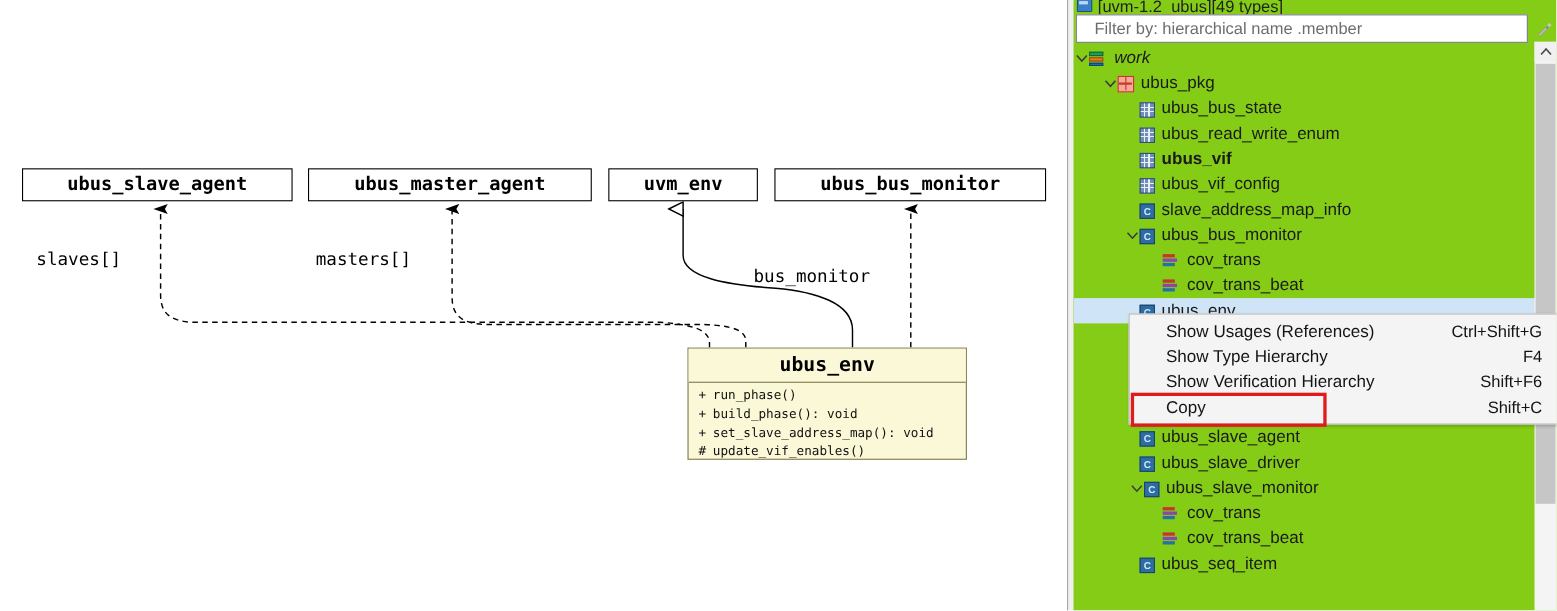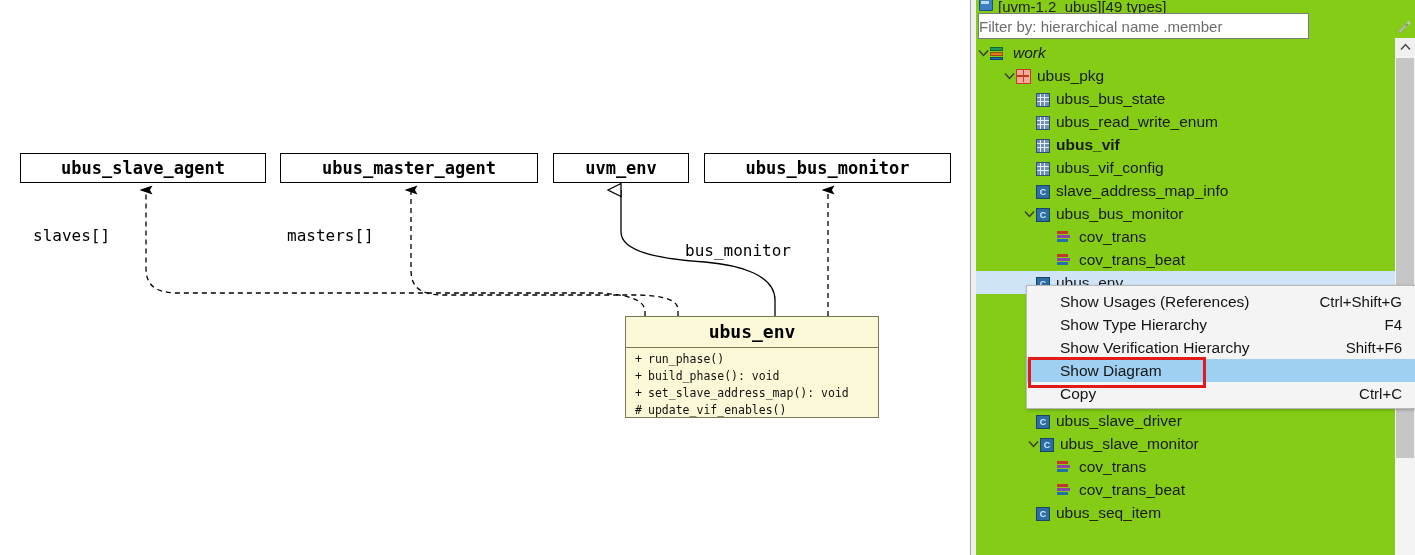--- a/index.html
+++ b/index.html
@@ -73,10 +73,10 @@
     position:absolute;left:2px;top:13px;width:435px;height:26px;
   }
   #filter-input{
-    position:absolute;left:0;top:0;width:331px;height:26px;box-sizing:border-box;
+    position:absolute;left:0;top:0;width:411px;height:26px;box-sizing:border-box;
     border:1px solid #7b7b7b;background:#fff;
     font-family:"Liberation Sans",sans-serif;font-size:15px;color:#6d6d6d;
-    padding:0 0;outline:none;
+    padding:0 16px;outline:none;
   }
   #filter-input::placeholder{color:#6d6d6d;opacity:1;}
   #filter-tool{

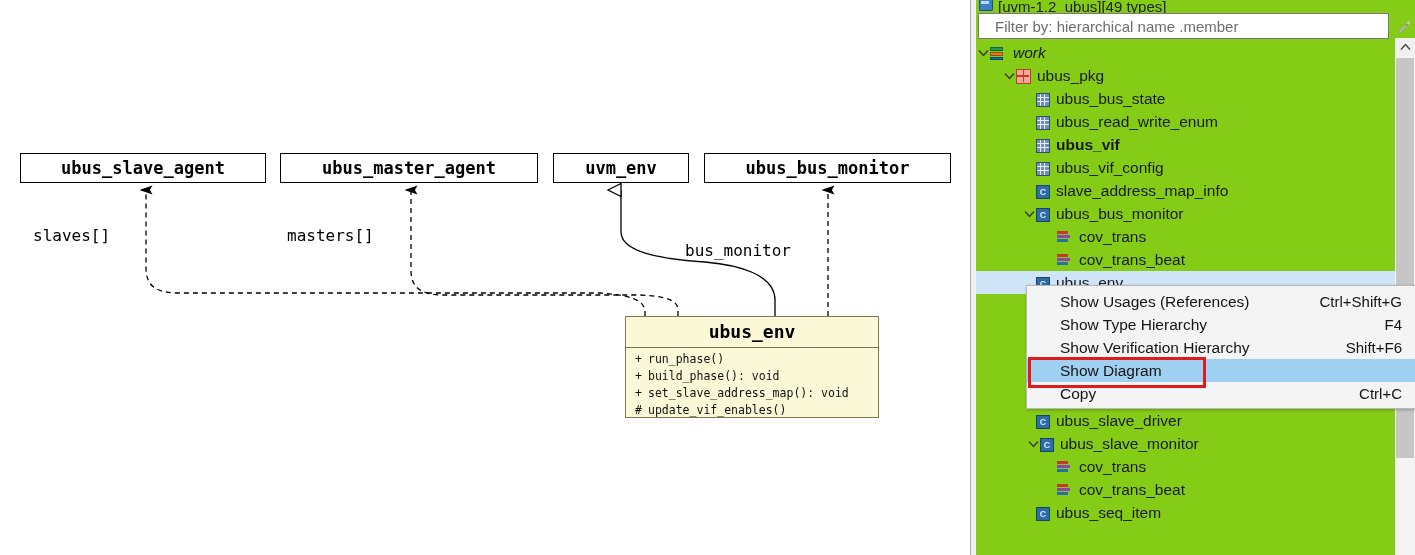--- a/index.html
+++ b/index.html
@@ -405,9 +405,6 @@
         <span class="ctx-label">Show Verification Hierarchy</span>
         <span class="ctx-accel">Shift+F6</span>
       </div>
-      <div class="ctx-item highlight">
-        <span class="ctx-label">Show Diagram</span>
-      </div>
       <div class="ctx-item">
         <span class="ctx-label">Copy</span>
         <span class="ctx-accel">Ctrl+C</span>

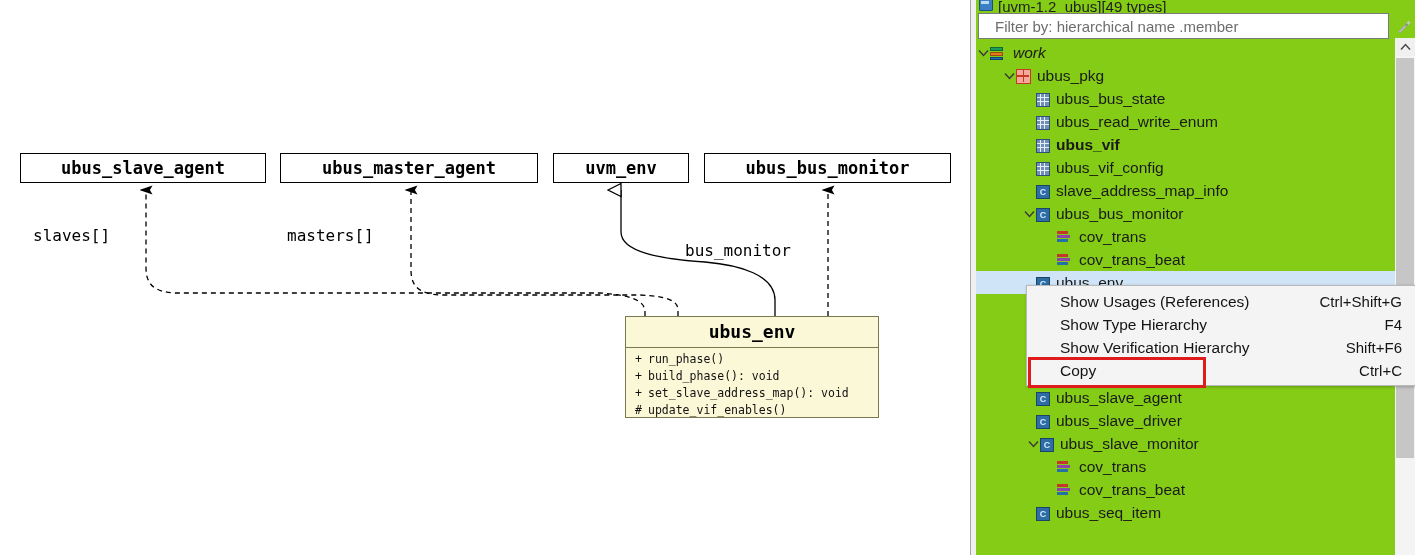--- a/index.html
+++ b/index.html
@@ -407,7 +407,7 @@
       </div>
       <div class="ctx-item">
         <span class="ctx-label">Copy</span>
-        <span class="ctx-accel">Ctrl+C</span>
+        <span class="ctx-accel">Shift+C</span>
       </div>
     </div>
 

